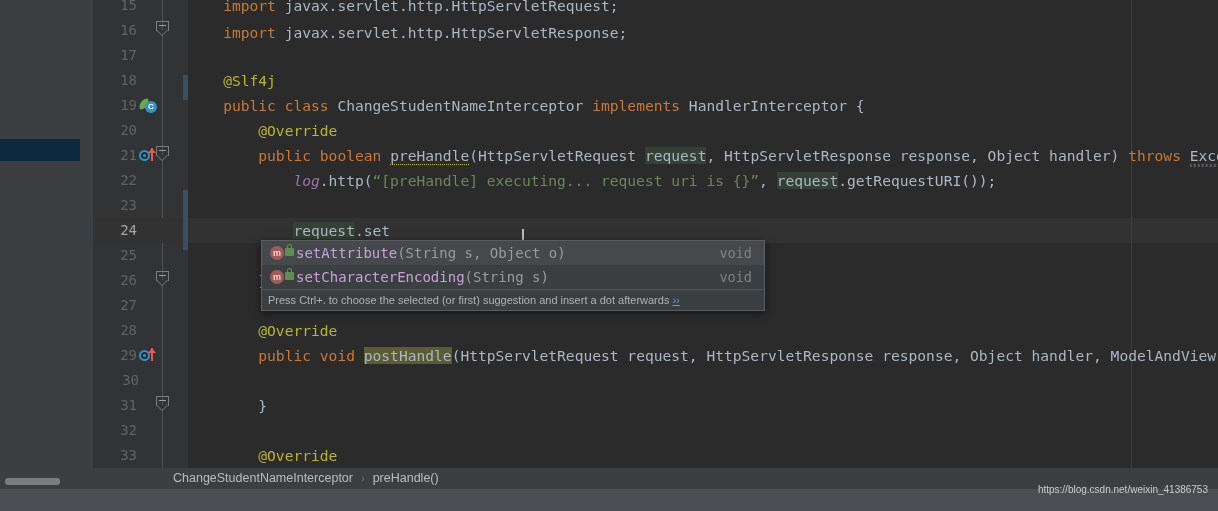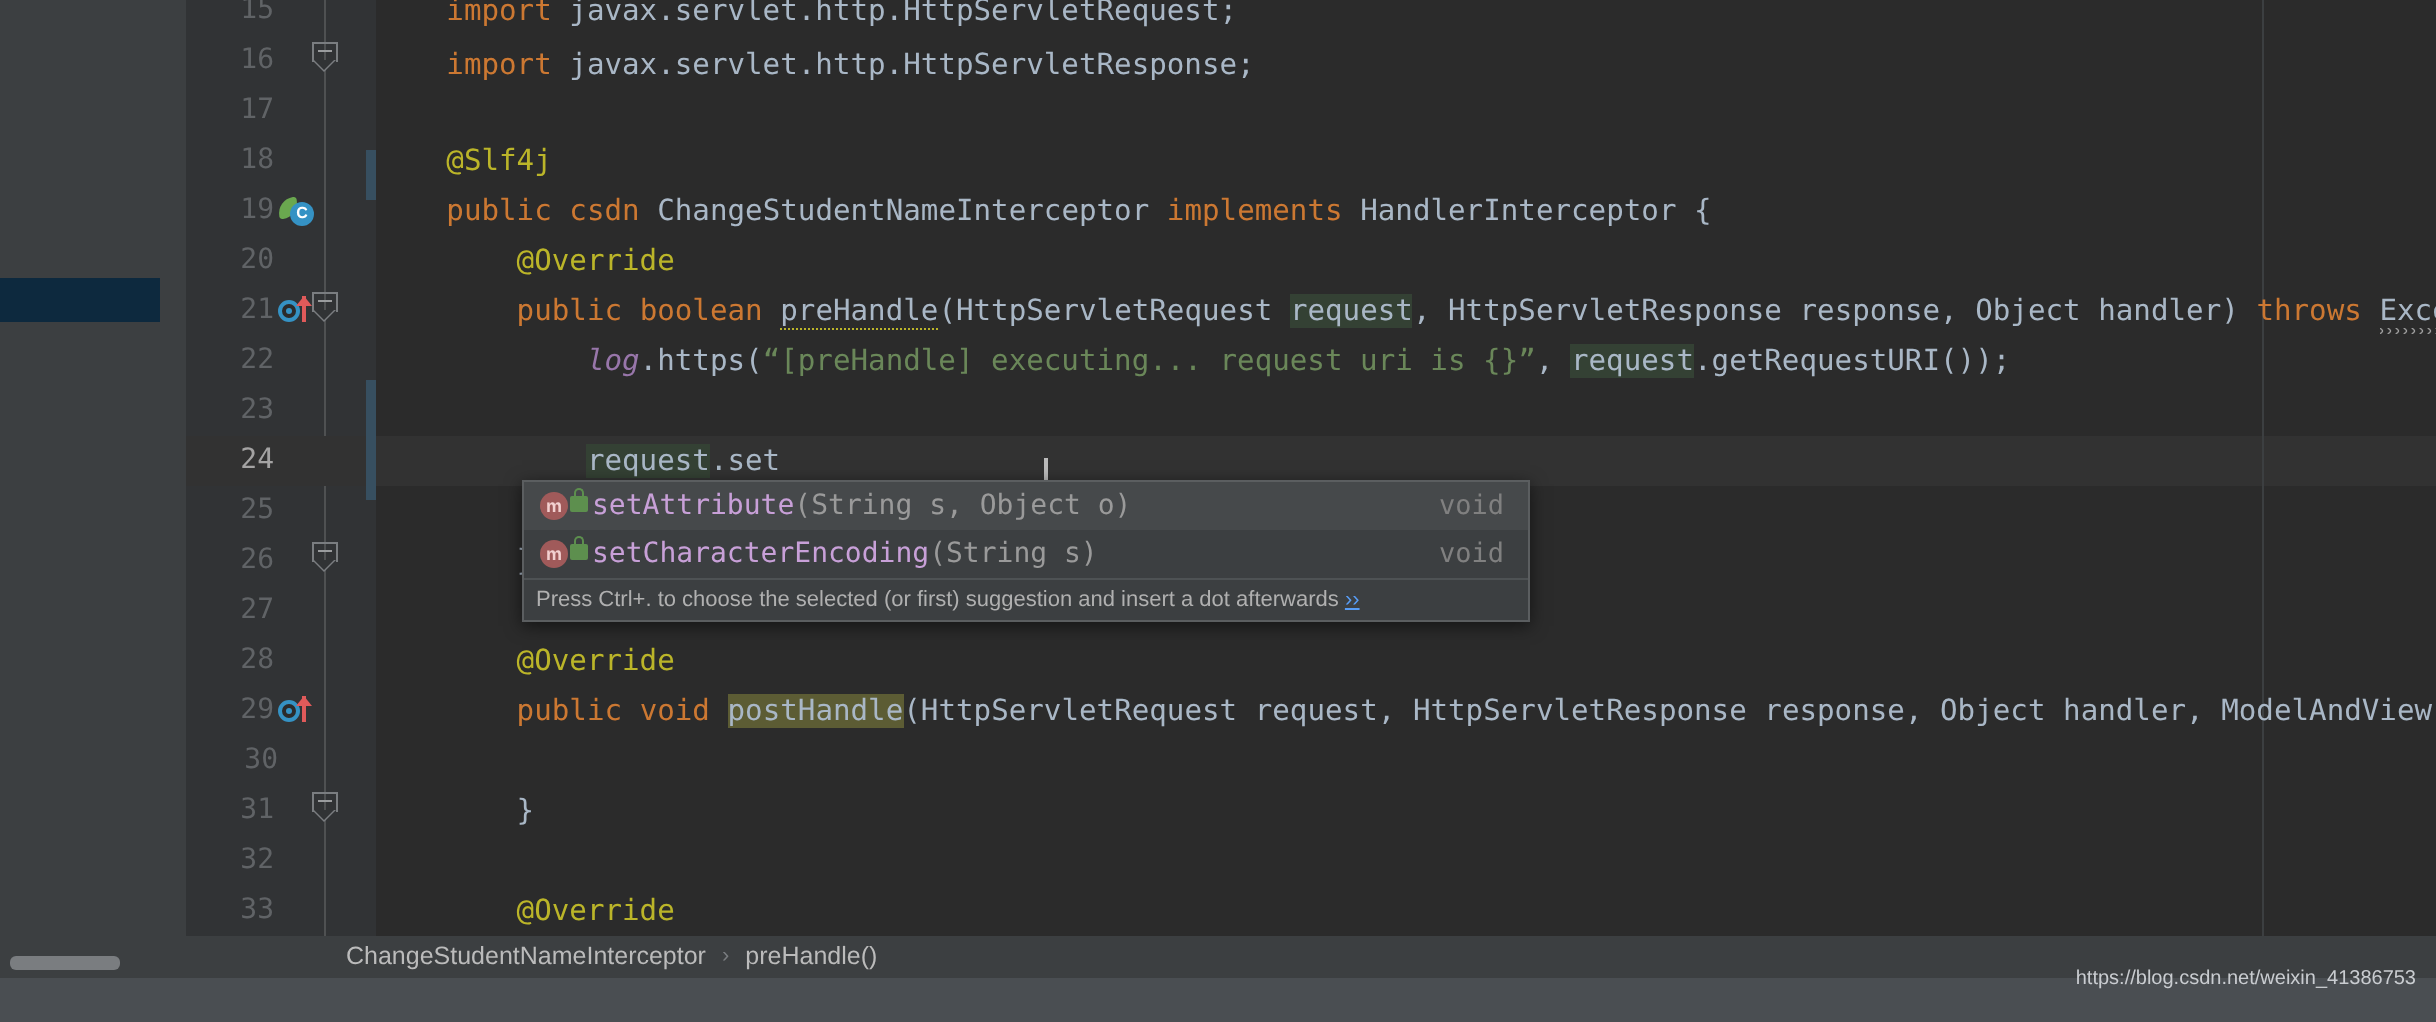--- a/index.html
+++ b/index.html
@@ -214,7 +214,7 @@
         <div class="codeline" style="top: 20px;"><span class="txt">    </span><span class="kw">import</span><span class="txt"> javax.servlet.http.HttpServletResponse;</span></div>
         <div class="codeline" style="top: 43px;"></div>
         <div class="codeline" style="top: 68px;"><span class="txt">    </span><span class="annot">@Slf4j</span></div>
-        <div class="codeline" style="top: 93px;"><span class="txt">    </span><span class="kw">public</span><span class="txt"> </span><span class="kw">csdn</span><span class="txt"> ChangeStudentNameInterceptor </span><span class="kw">implements</span><span class="txt"> HandlerInterceptor {</span></div>
+        <div class="codeline" style="top: 93px;"><span class="txt">    </span><span class="kw">public</span><span class="txt"> </span><span class="kw">class</span><span class="txt"> ChangeStudentNameInterceptor </span><span class="kw">implements</span><span class="txt"> HandlerInterceptor {</span></div>
         <div class="codeline" style="top: 118px;"><span class="txt">        </span><span class="annot">@Override</span></div>
         <div class="codeline" style="top: 143px;"><span class="txt">        </span><span class="kw">public</span><span class="txt"> </span><span class="kw">boolean</span><span class="txt"> </span><span class="txt warnunderline">preHandle</span><span class="txt">(HttpServletRequest </span><span class="txt usage">request</span><span class="txt">, HttpServletResponse response, Object handler) </span><span class="kw">throws</span><span class="txt"> </span><span class="txt errsquig">Exception</span></div>
         <div class="codeline" style="top: 168px;"><span class="txt">            </span><span class="fld">log</span><span class="txt">.https(</span><span class="str">“[preHandle] executing... request uri is {}”</span><span class="txt">, </span><span class="txt usage">request</span><span class="txt">.getRequestURI());</span></div>

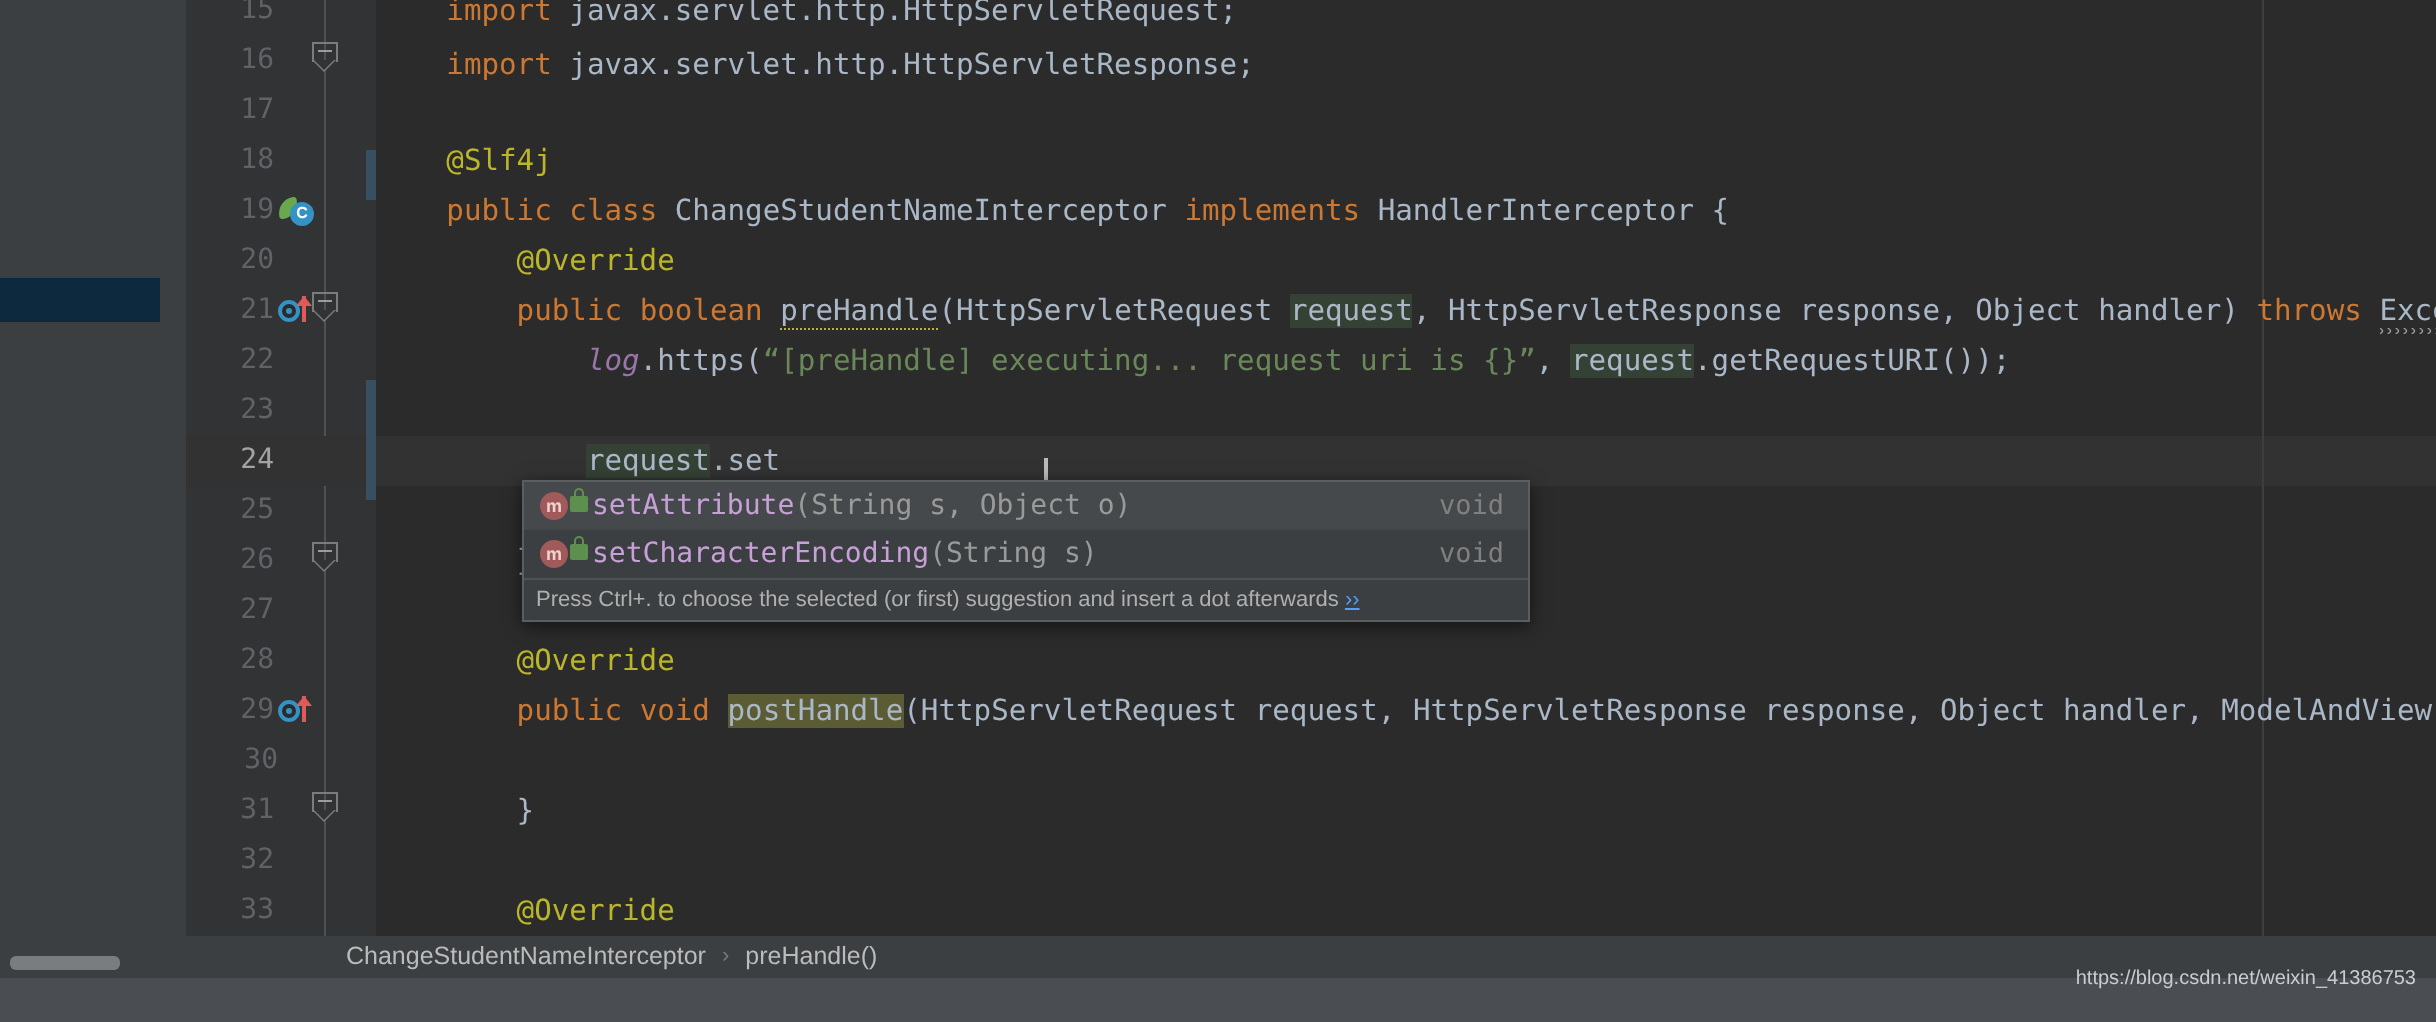--- a/index.html
+++ b/index.html
@@ -217,7 +217,7 @@
         <div class="codeline" style="top: 93px;"><span class="txt">    </span><span class="kw">public</span><span class="txt"> </span><span class="kw">class</span><span class="txt"> ChangeStudentNameInterceptor </span><span class="kw">implements</span><span class="txt"> HandlerInterceptor {</span></div>
         <div class="codeline" style="top: 118px;"><span class="txt">        </span><span class="annot">@Override</span></div>
         <div class="codeline" style="top: 143px;"><span class="txt">        </span><span class="kw">public</span><span class="txt"> </span><span class="kw">boolean</span><span class="txt"> </span><span class="txt warnunderline">preHandle</span><span class="txt">(HttpServletRequest </span><span class="txt usage">request</span><span class="txt">, HttpServletResponse response, Object handler) </span><span class="kw">throws</span><span class="txt"> </span><span class="txt errsquig">Exception</span></div>
-        <div class="codeline" style="top: 168px;"><span class="txt">            </span><span class="fld">log</span><span class="txt">.https(</span><span class="str">“[preHandle] executing... request uri is {}”</span><span class="txt">, </span><span class="txt usage">request</span><span class="txt">.getRequestURI());</span></div>
+        <div class="codeline" style="top: 168px;"><span class="txt">            </span><span class="fld">log</span><span class="txt">.http(</span><span class="str">“[preHandle] executing... request uri is {}”</span><span class="txt">, </span><span class="txt usage">request</span><span class="txt">.getRequestURI());</span></div>
         <div class="codeline" style="top: 218px;"><span class="txt">            </span><span class="txt usage">request</span><span class="txt">.set</span></div>
         <div class="codeline" style="top: 243px;"><span class="txt">            </span><span class="kw">retu</span></div>
         <div class="codeline" style="top: 268px;"><span class="txt">        }</span></div>

